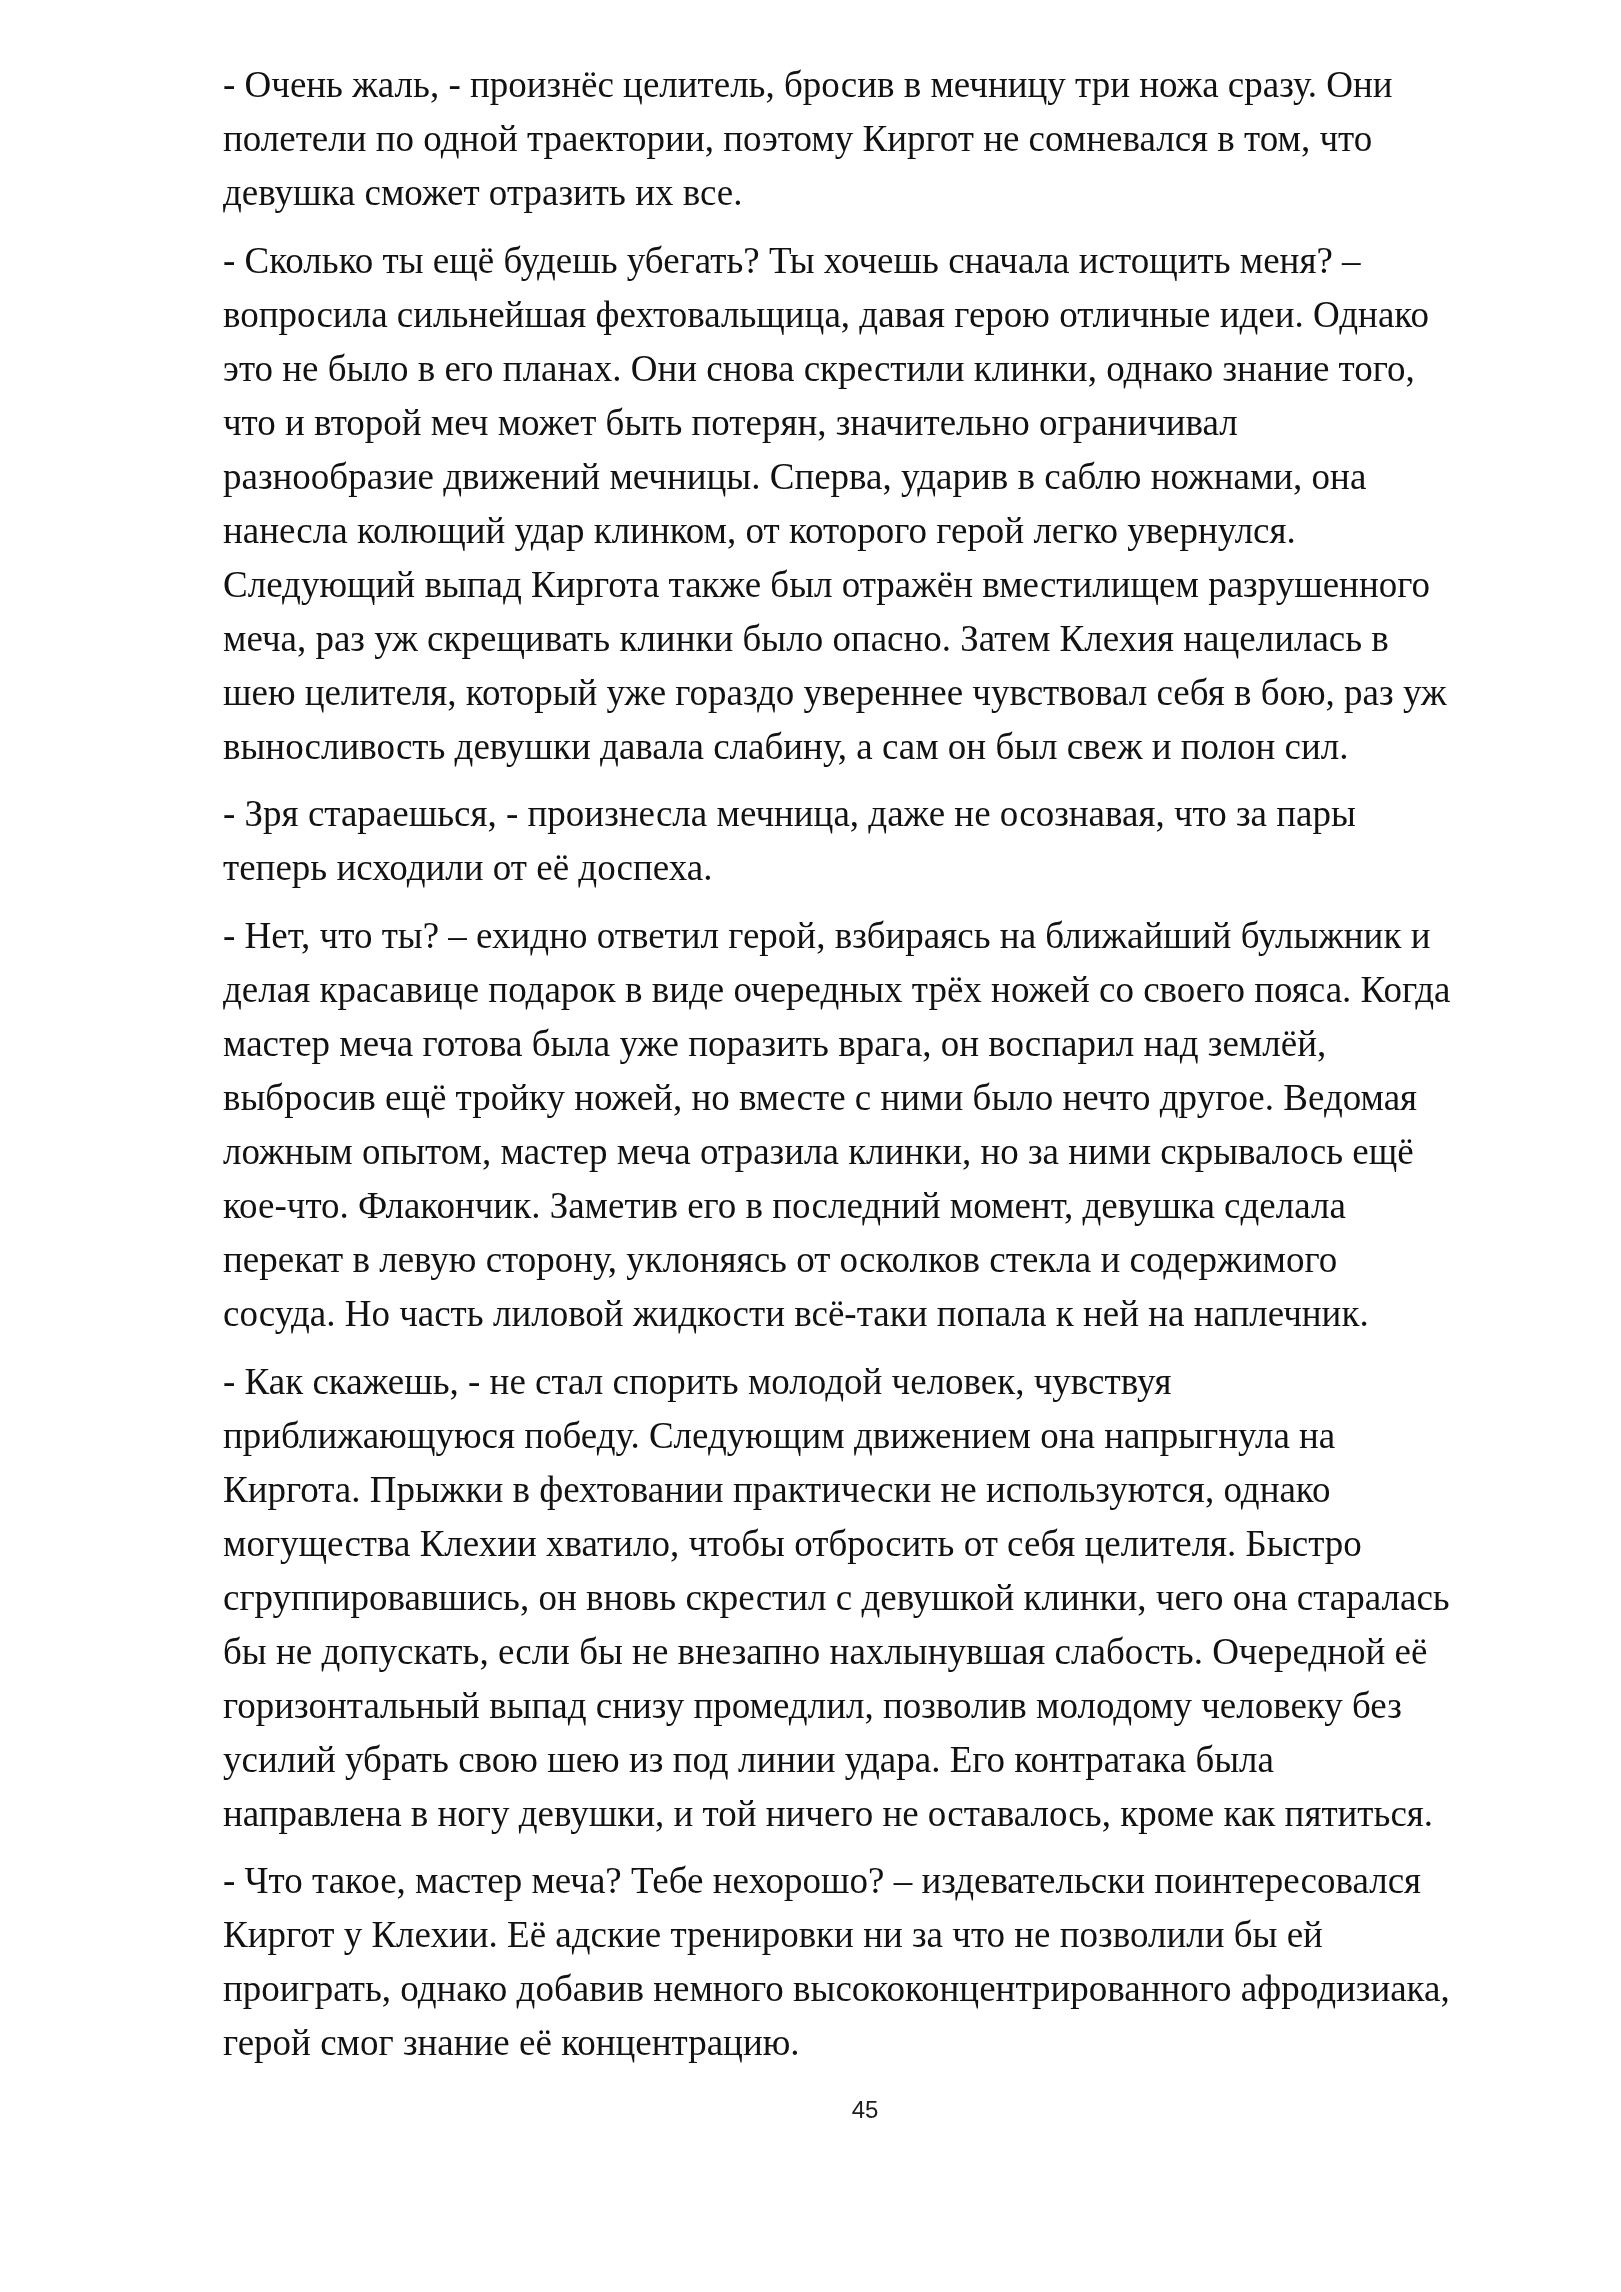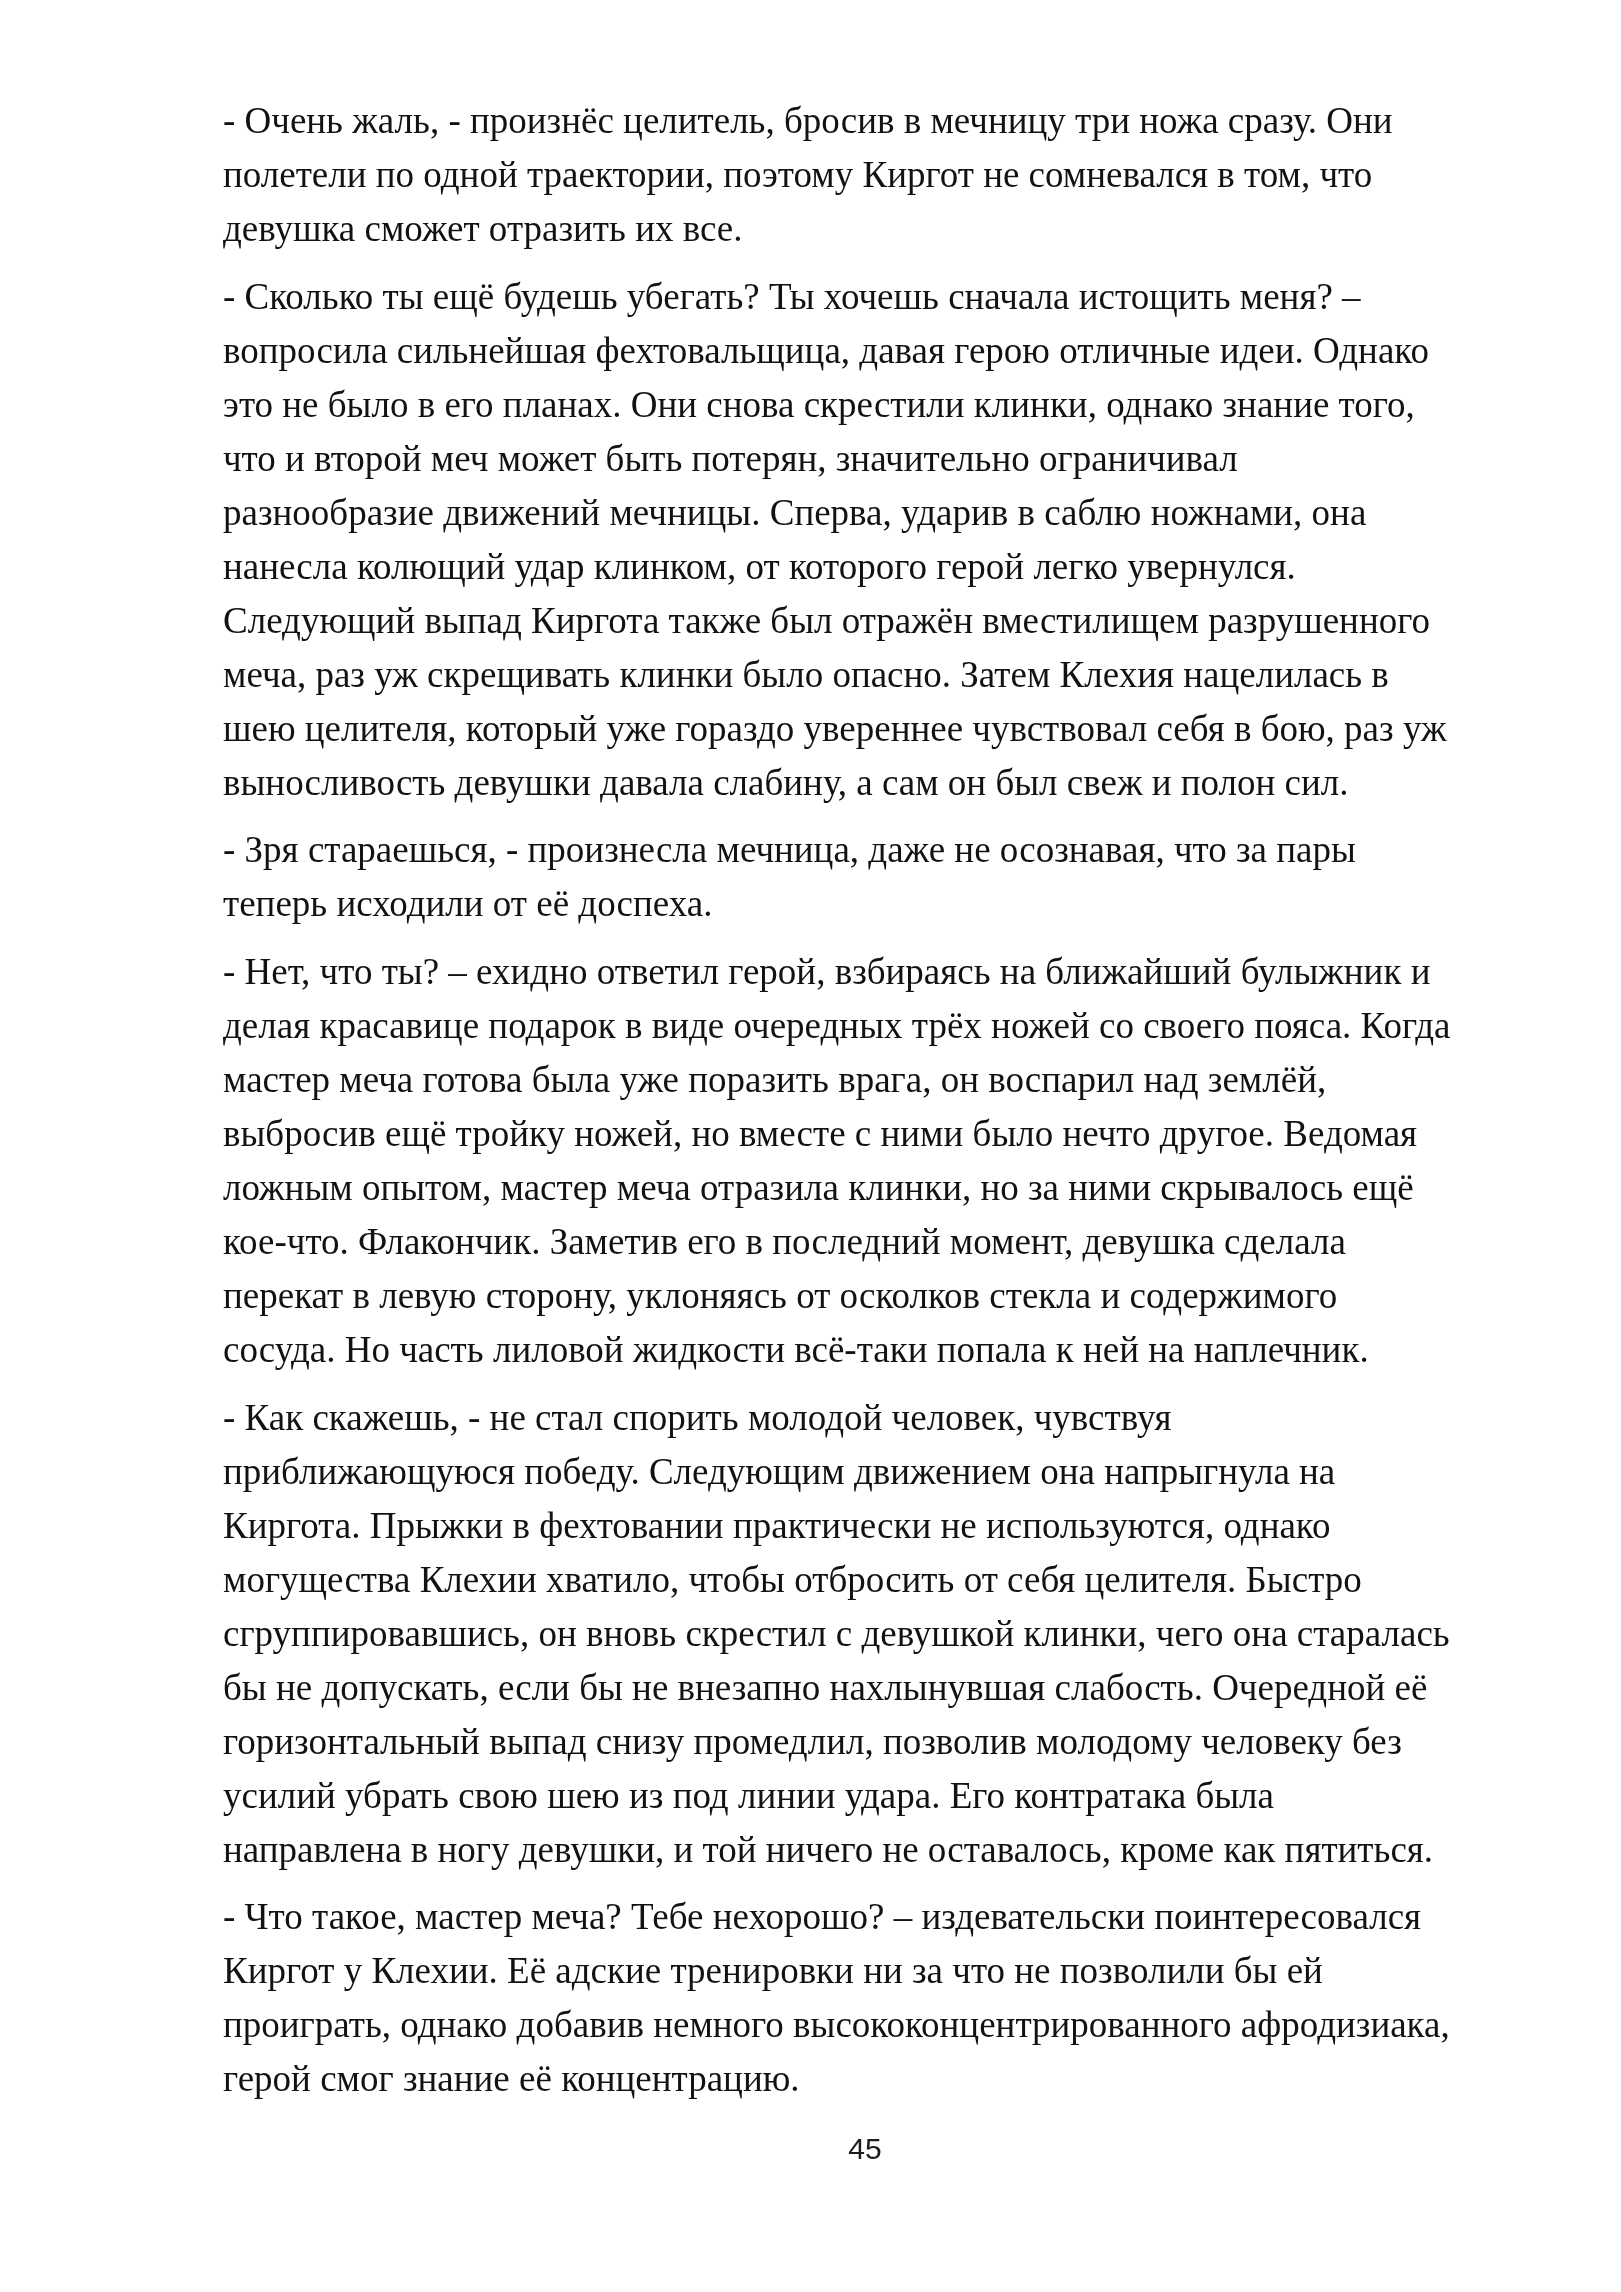--- a/index.html
+++ b/index.html
@@ -17,7 +17,7 @@
     box-sizing: border-box;
     width: 1621px;
     height: 2293px;
-    padding: 94px 114px 0 223px;
+    padding: 58px 114px 0 223px;
     background: #ffffff;
   }
   .para {

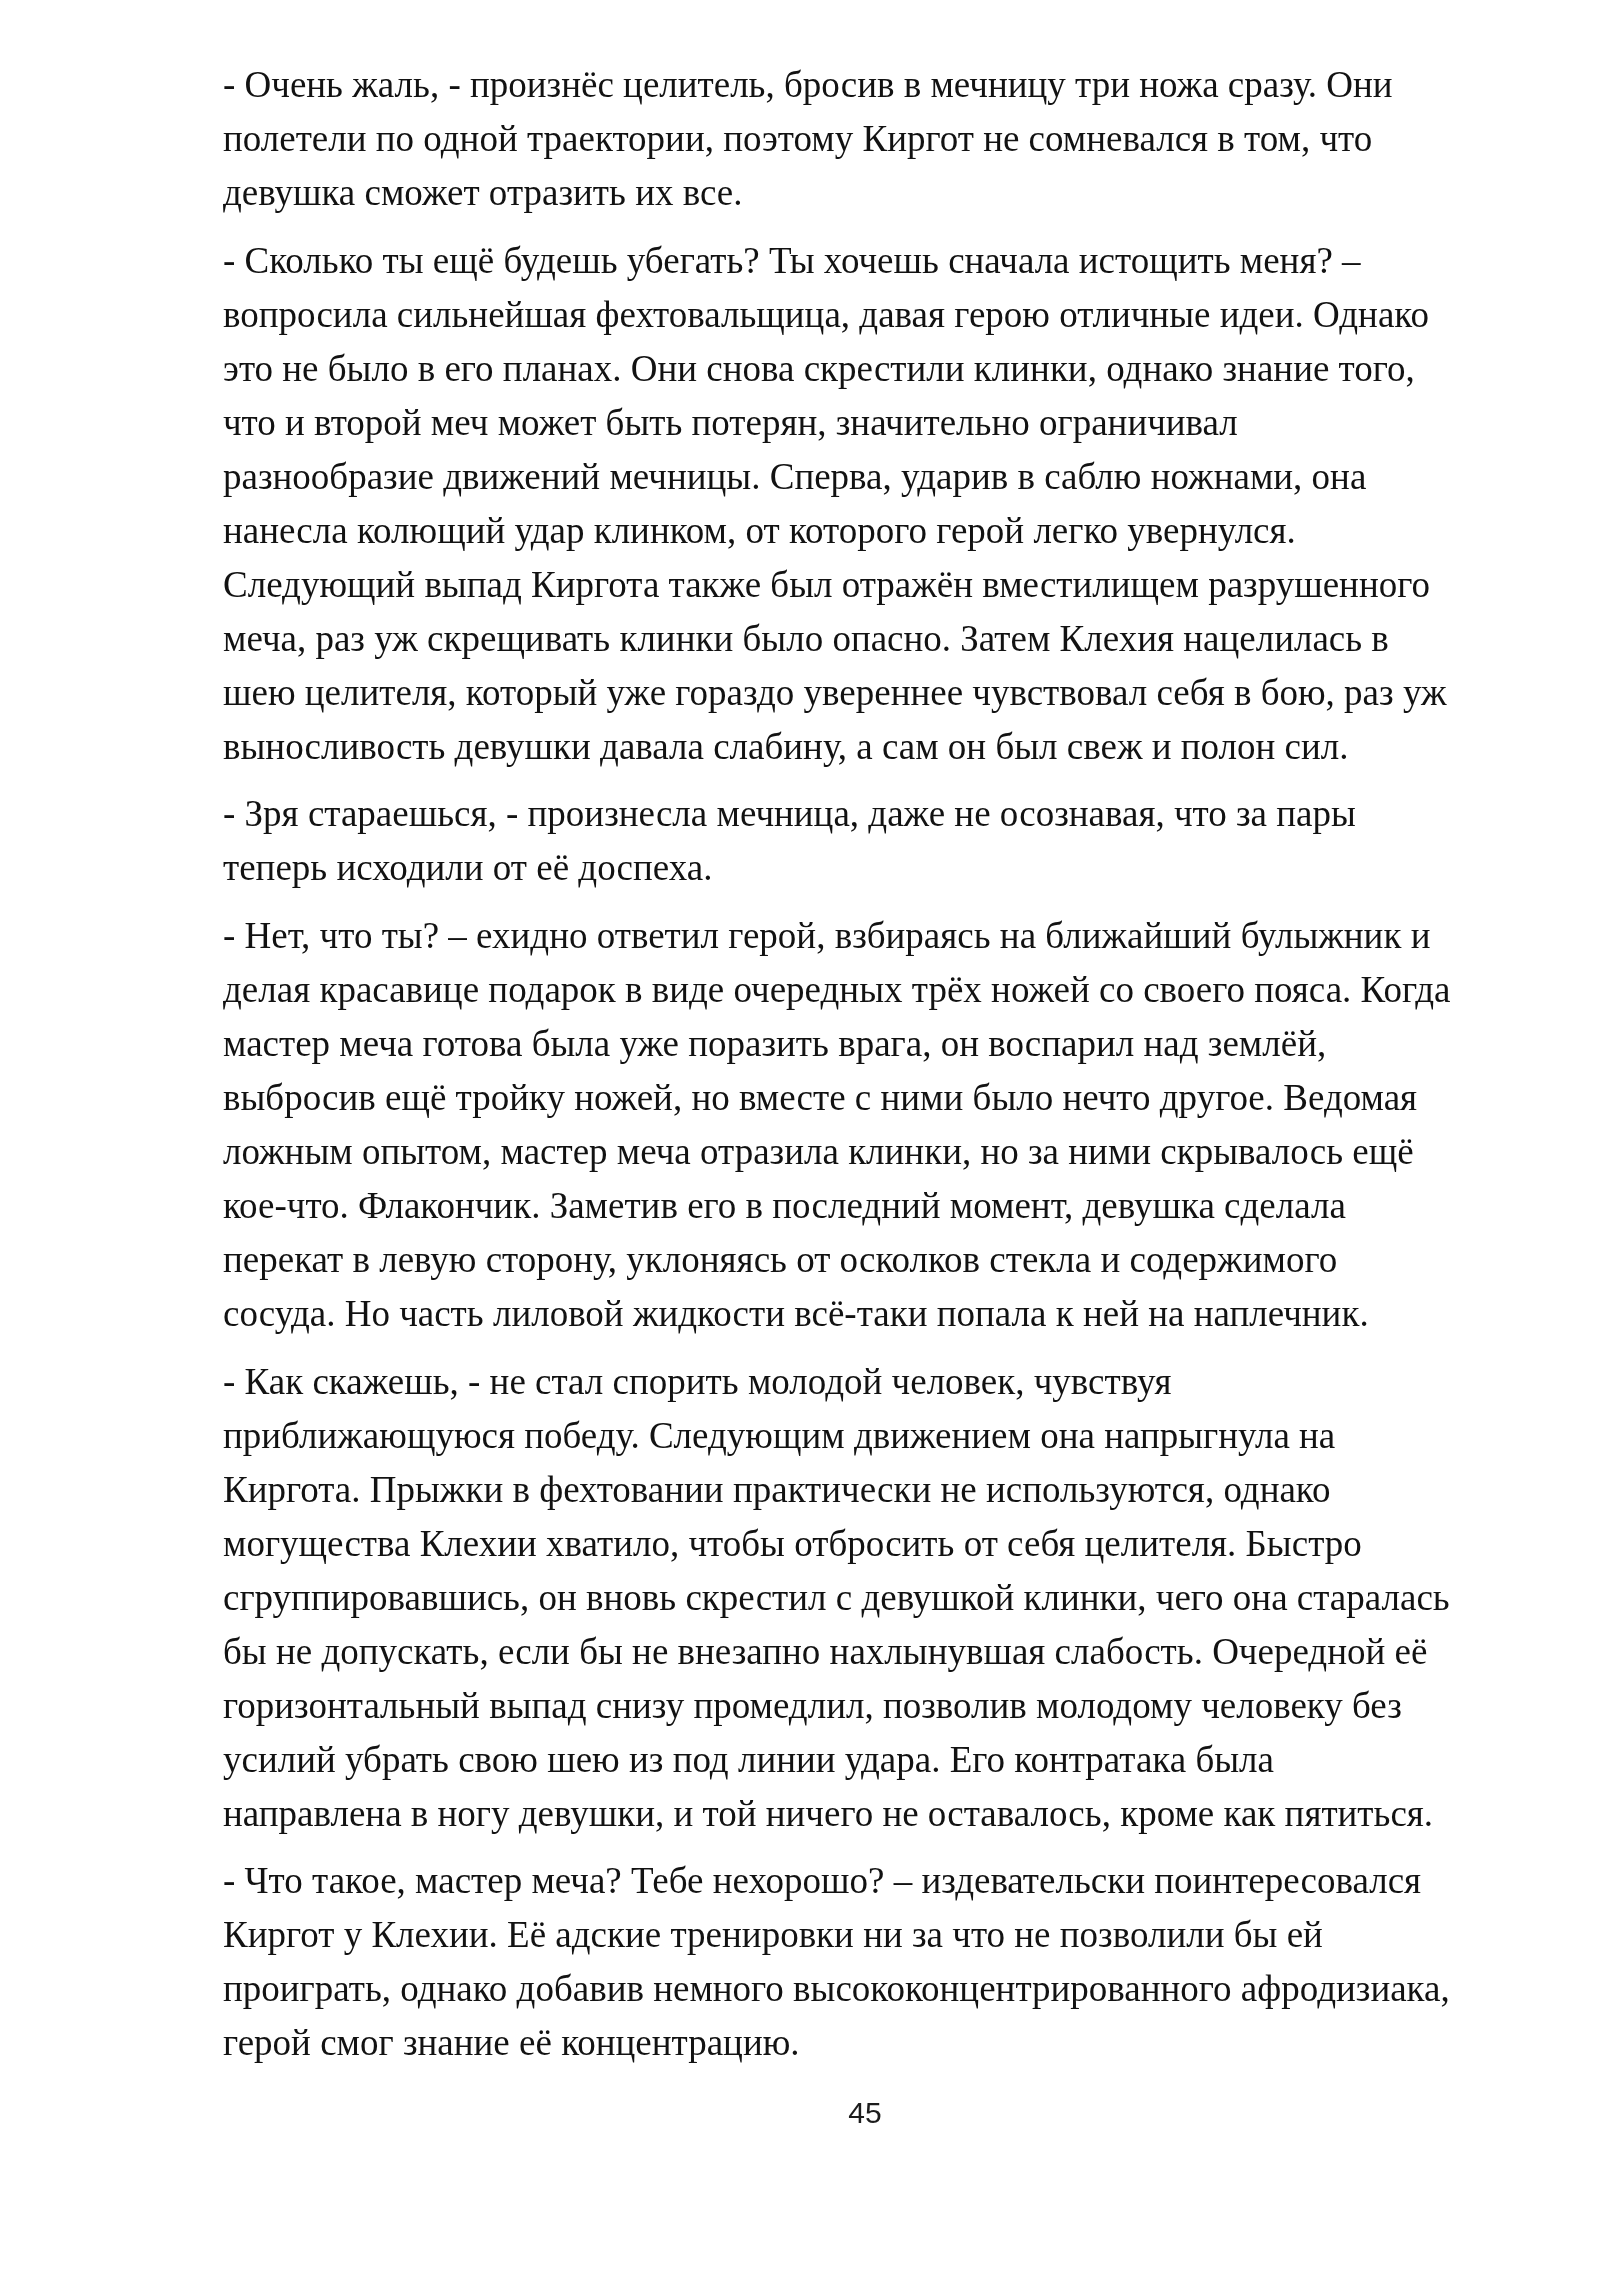--- a/index.html
+++ b/index.html
@@ -35,7 +35,7 @@
   }
   .page-number {
     font-family: "Liberation Sans", "DejaVu Sans", sans-serif;
-    font-size: 30px;
+    font-size: 24px;
     color: #1c1c1c;
     display: inline-block;
   }

